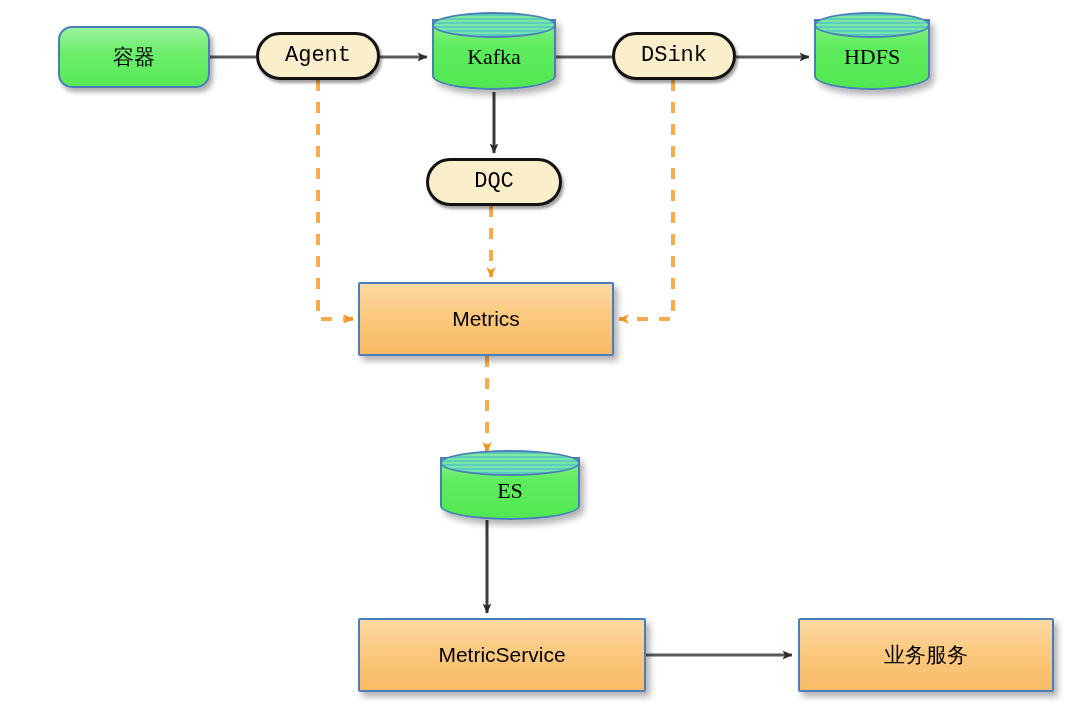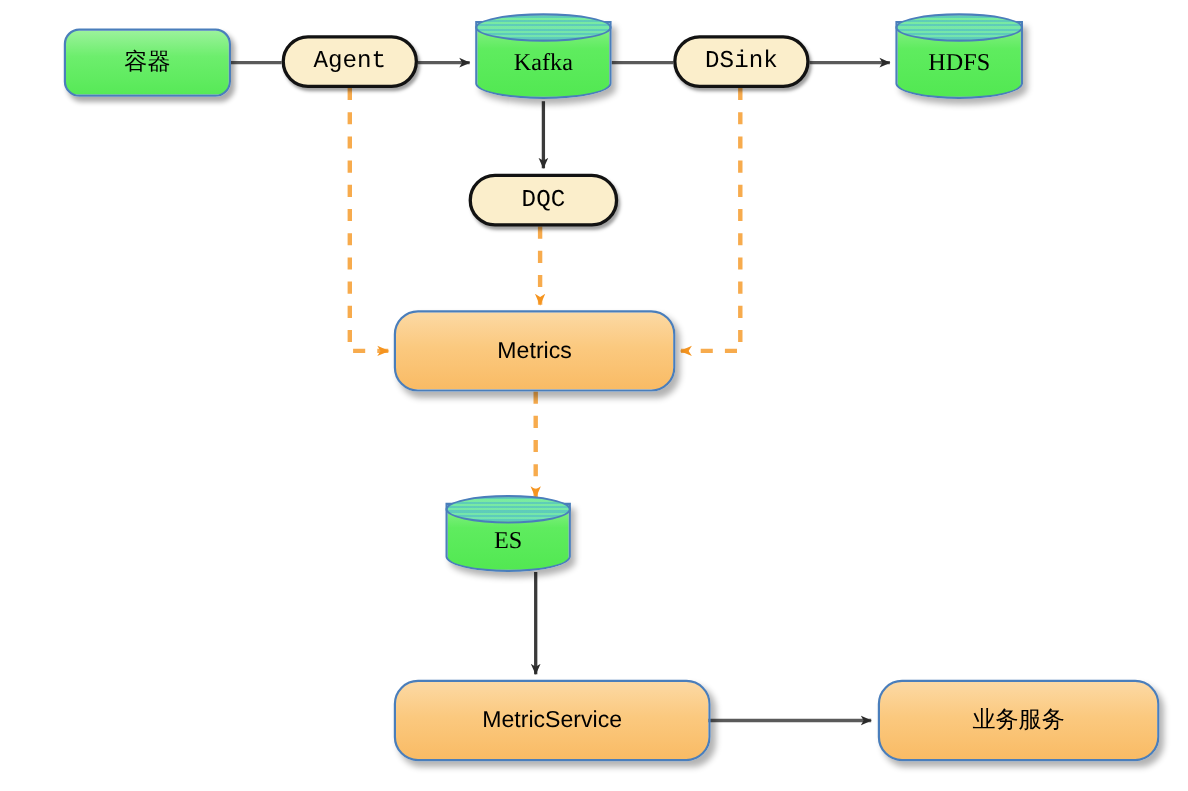--- a/index.html
+++ b/index.html
@@ -57,7 +57,7 @@
   
   .rect-orange {
     border: 2px solid #4a7ebb;
-    border-radius: 22px;
+    border-radius: 2px;
     background: linear-gradient(180deg, #fcd9a4 0%, #fbc97f 45%, #f9bb65 100%);
     box-shadow: 4px 5px 6px rgba(0,0,0,0.30);
     font-size: 21px;

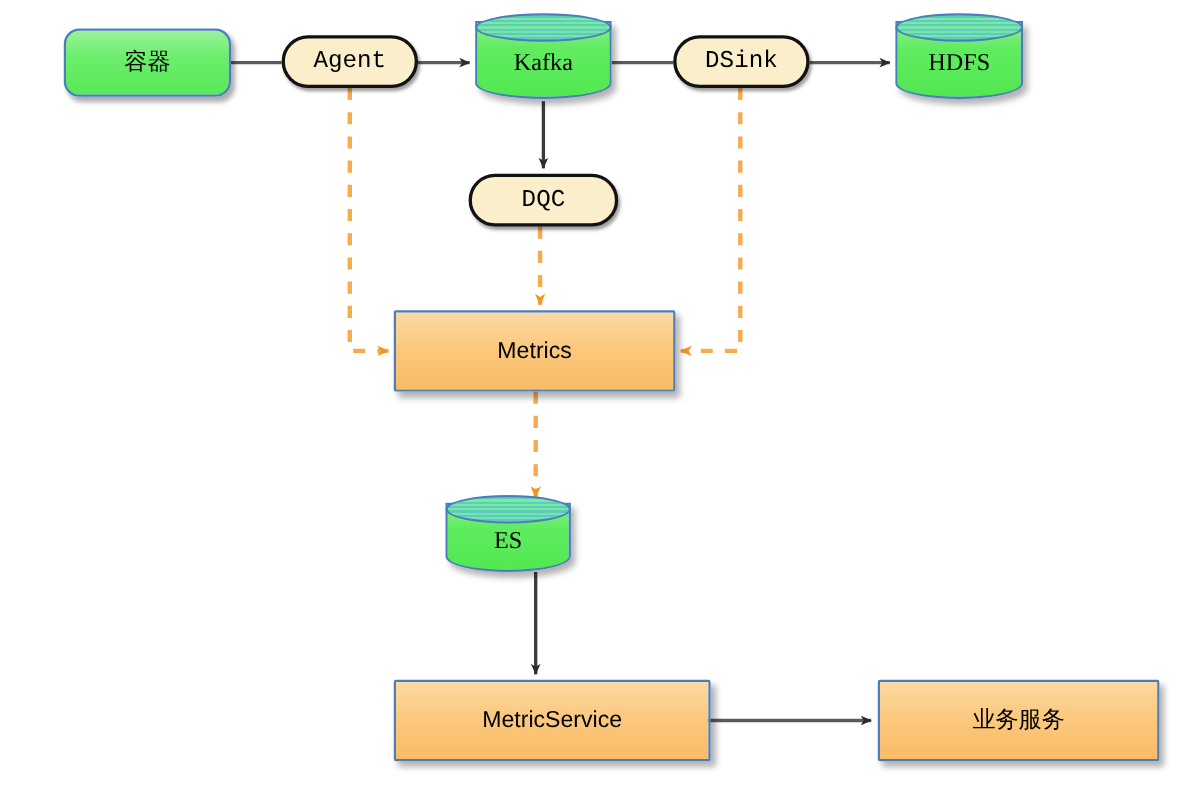--- a/index.html
+++ b/index.html
@@ -206,7 +206,7 @@
     <span class="label">Metrics</span>
   </div>
 
-  <div class="node cyl" style="left:377px; top:450px; width:114px; height:70px;justify-content:center;">
+  <div class="node cyl" style="left:412px; top:450px; width:140px; height:70px;justify-content:center;">
     <span class="cyl-body"></span>
     <span class="cyl-top"></span>
     <span class="label">ES</span>

